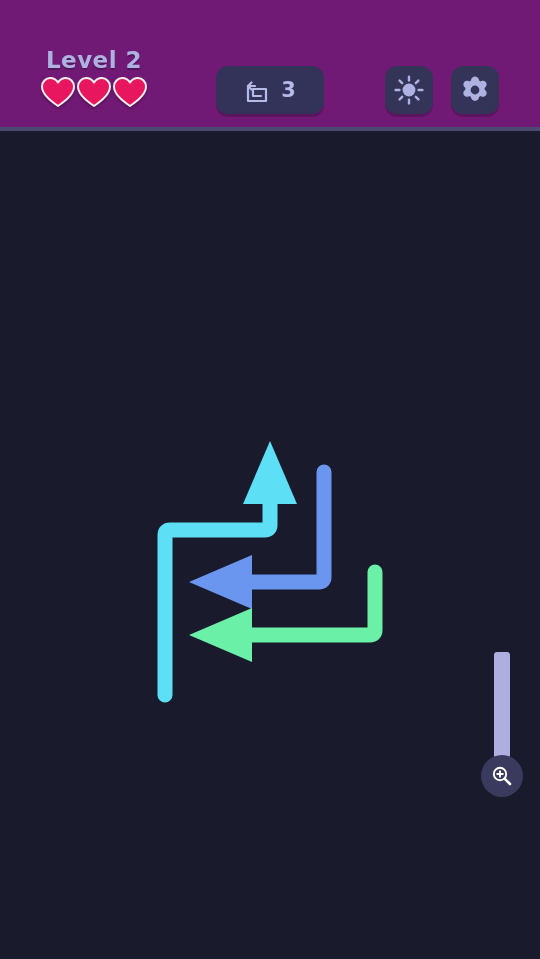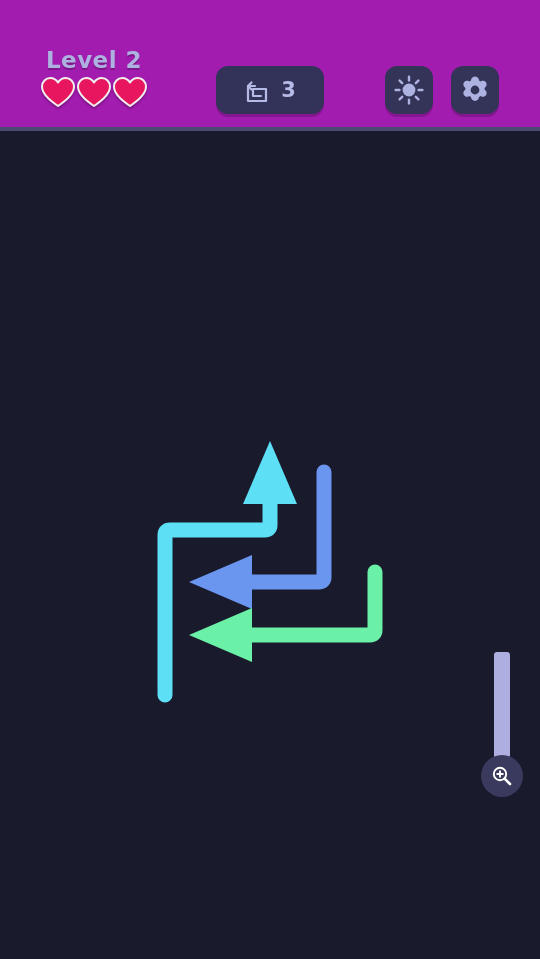--- a/index.html
+++ b/index.html
@@ -20,7 +20,7 @@
   #header {
     position:absolute; left:0; top:0;
     width:540px; height:131px;
-    background:#a21caf;
+    background:#701a75;
     border-bottom:4px solid #4a4a72;
   }
   #header-inner {

